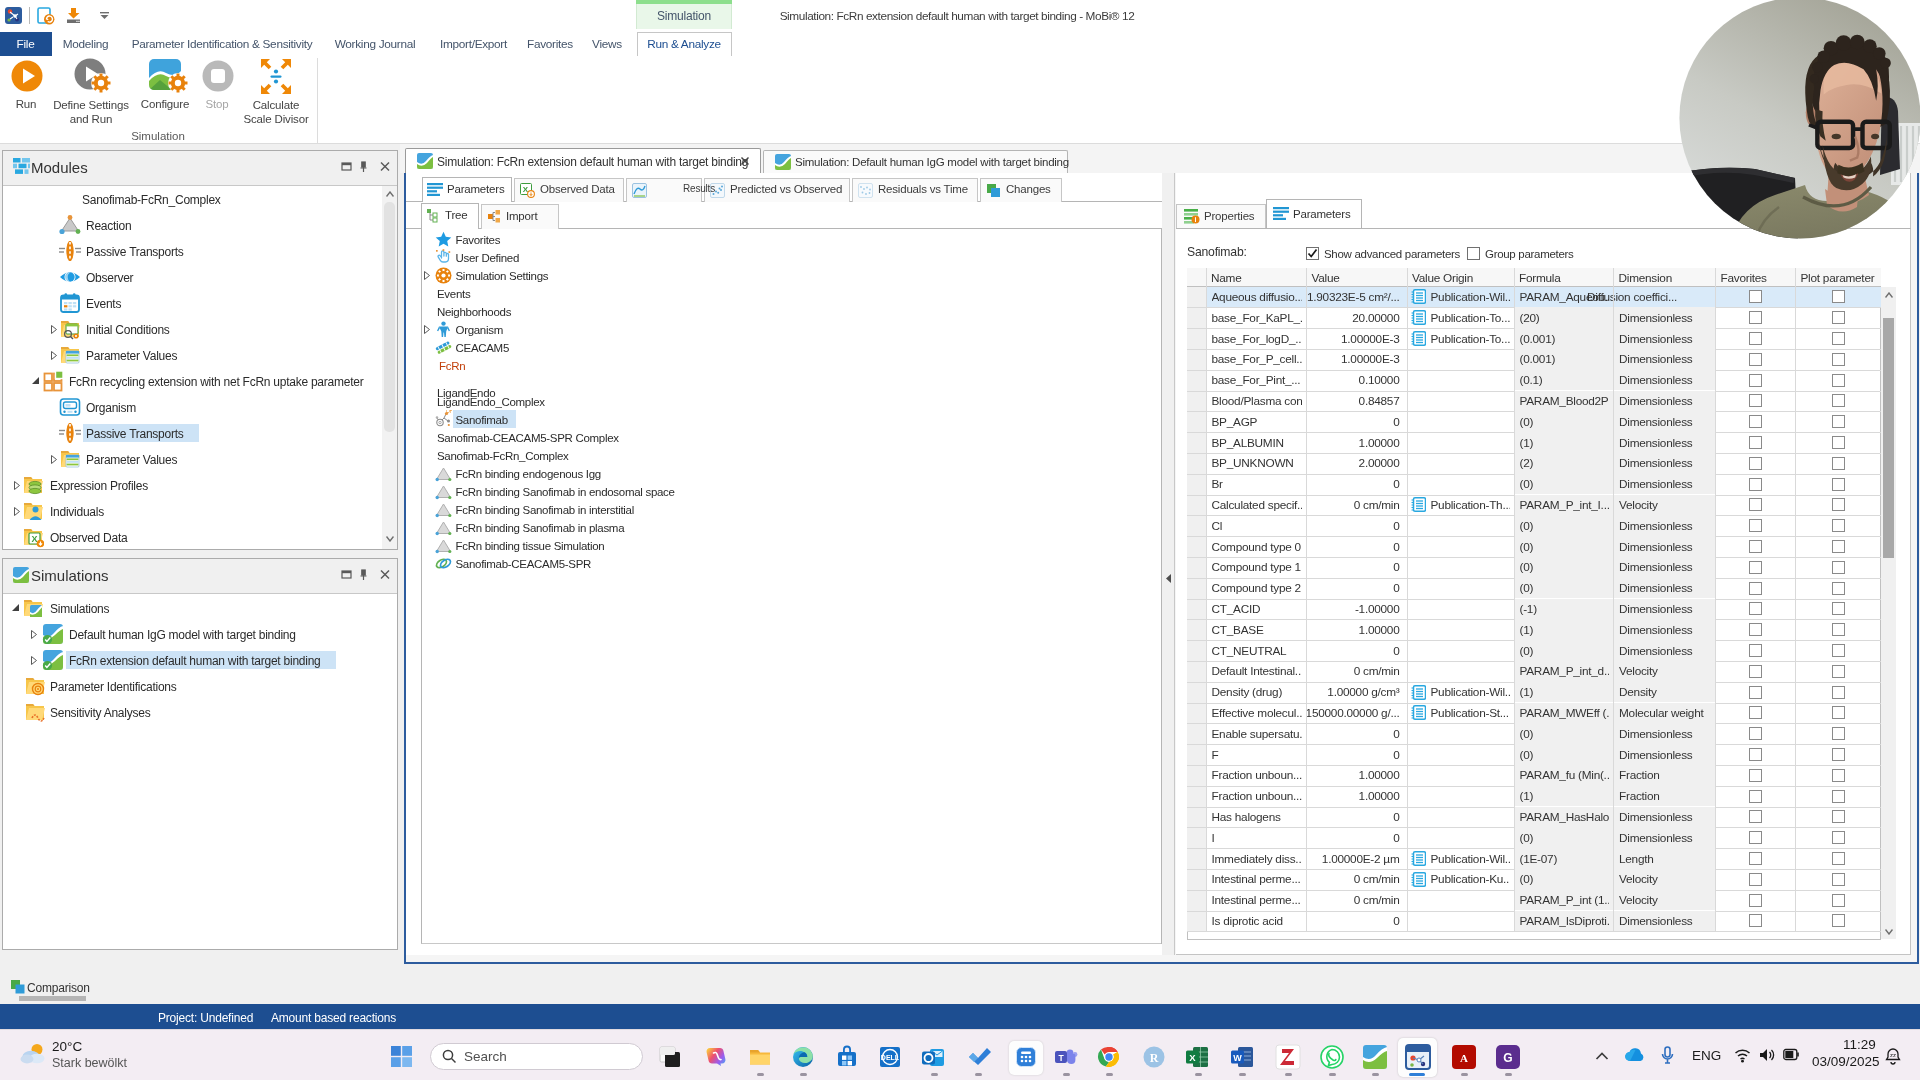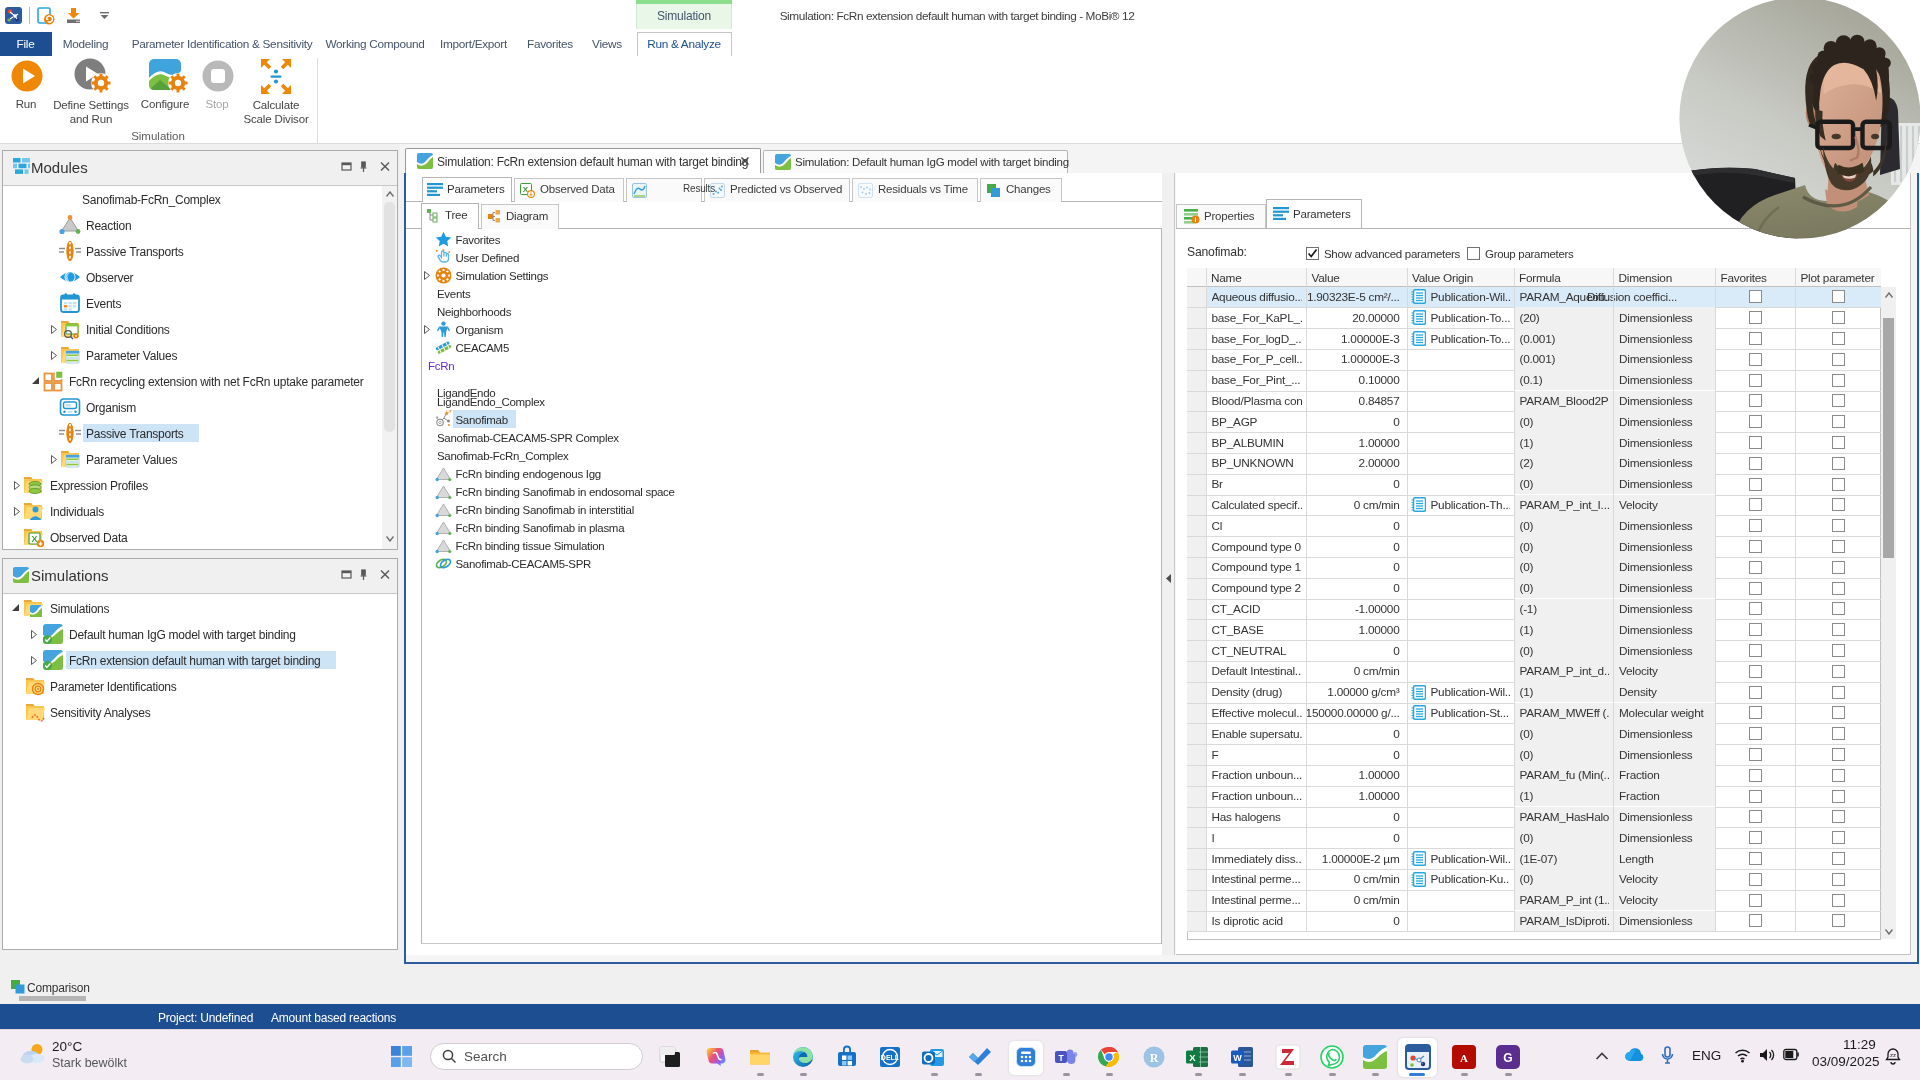--- a/index.html
+++ b/index.html
@@ -55,7 +55,7 @@
 <div class="abs cx" style="left:25.5px;top:37px;font-size:11.8px;letter-spacing:-0.3px;color:#ffffff;">File</div>
 <div class="abs cx" style="left:85.5px;top:37px;font-size:11.8px;letter-spacing:-0.3px;color:#44546a;">Modeling</div>
 <div class="abs cx" style="left:222px;top:37px;font-size:11.8px;letter-spacing:-0.3px;color:#44546a;">Parameter Identification &amp; Sensitivity</div>
-<div class="abs cx" style="left:375px;top:37px;font-size:11.8px;letter-spacing:-0.3px;color:#44546a;">Working Compound</div>
+<div class="abs cx" style="left:375px;top:37px;font-size:11.8px;letter-spacing:-0.3px;color:#44546a;">Working Journal</div>
 <div class="abs cx" style="left:473.5px;top:37px;font-size:11.8px;letter-spacing:-0.3px;color:#44546a;">Import/Export</div>
 <div class="abs cx" style="left:550px;top:37px;font-size:11.8px;letter-spacing:-0.3px;color:#44546a;">Favorites</div>
 <div class="abs cx" style="left:607px;top:37px;font-size:11.8px;letter-spacing:-0.3px;color:#44546a;">Views</div>

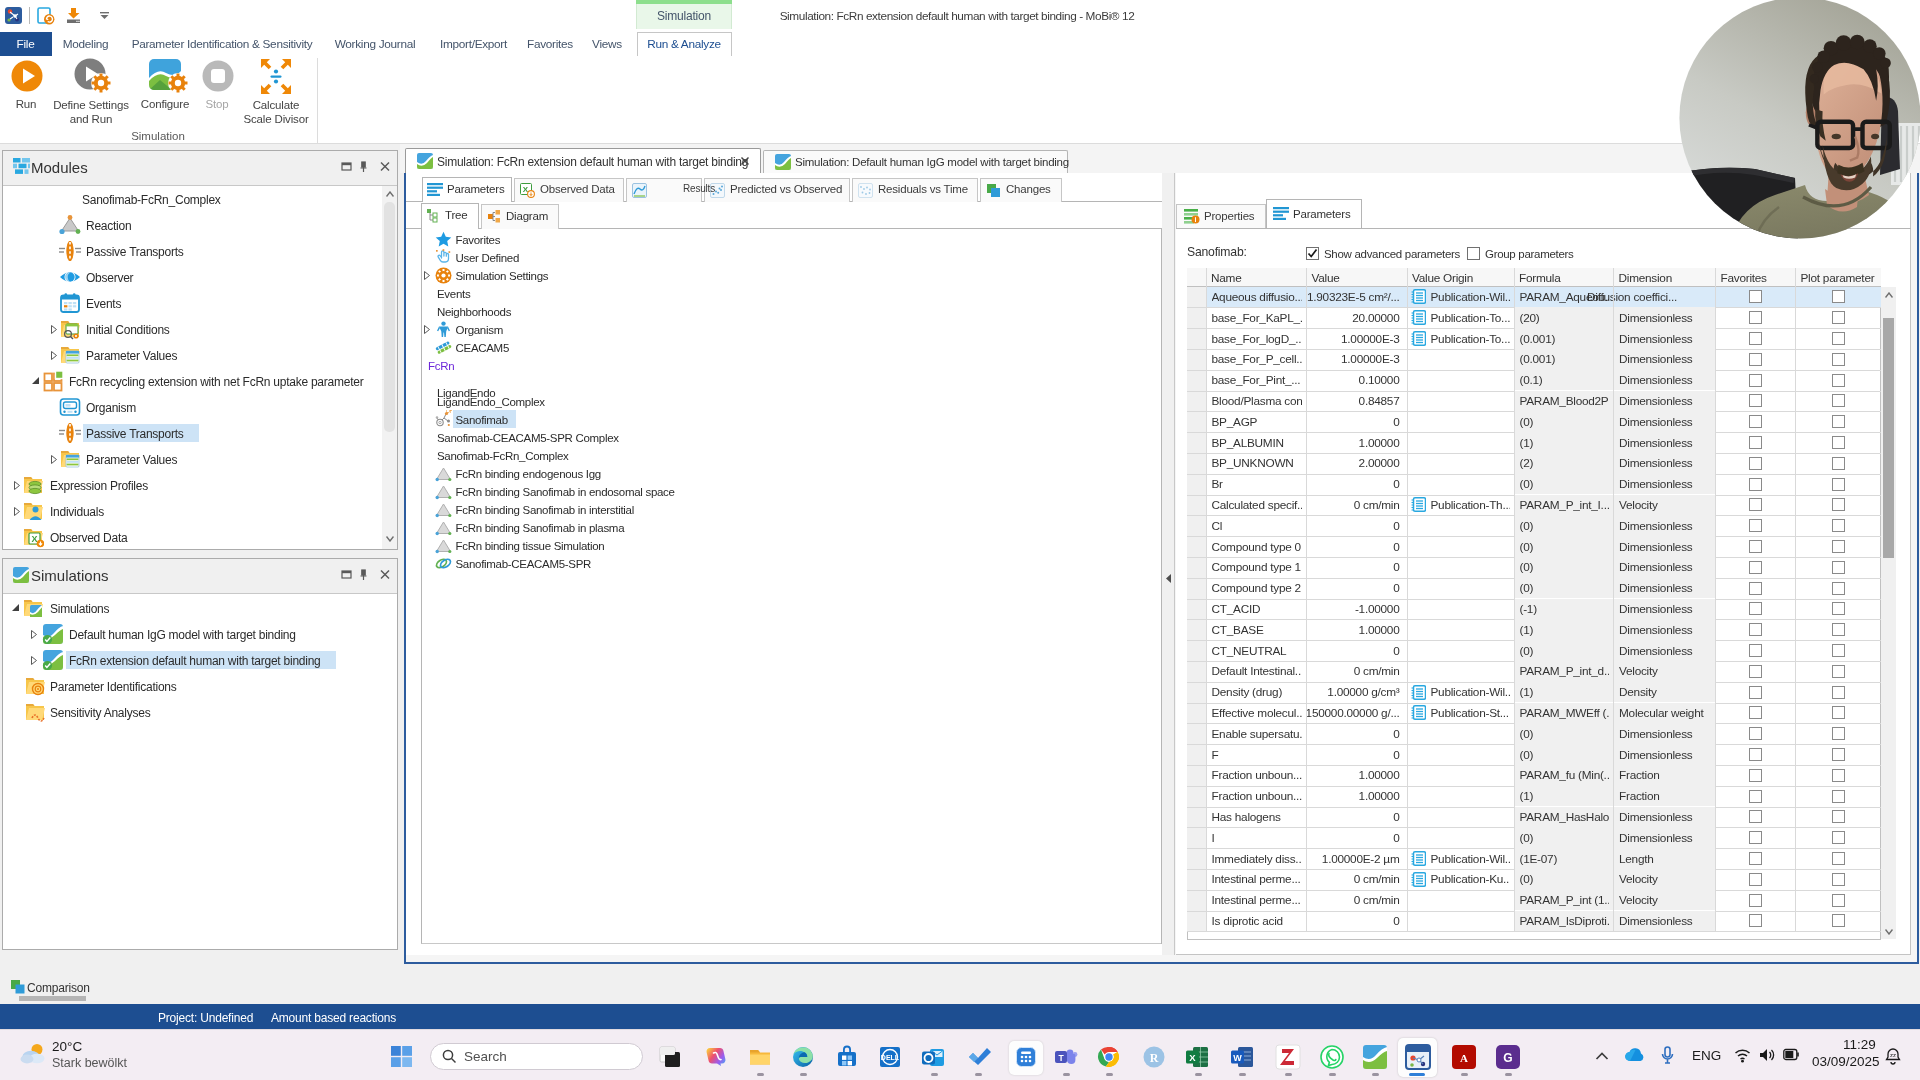--- a/index.html
+++ b/index.html
@@ -565,7 +565,7 @@
       <rect x="8.5" y="9" width="4.5" height="4.5" fill="#f0a848"></rect>
 <path d="M6 7.5 h2 M8 3.5 h-2 v8 h2" fill="none" stroke="#8a8a8a" stroke-width="1"></path>
     </svg>
-<div class="abs" style="left:506px;top:210px;font-size:11.5px;letter-spacing:-0.2px;color:#333;">Diagram</div>
+<div class="abs" style="left:506px;top:210px;font-size:11.5px;letter-spacing:-0.2px;color:#333;">Import</div>
 <div class="abs" style="left:421px;top:229px;width:740px;height:715px;background:#fff;border-left:1px solid #b5b5b5;border-bottom:1px solid #c8c8c8;"></div>
 <div class="abs" style="left:1161px;top:229px;width:1px;height:715px;background:#b5b5b5;"></div>
 <svg class="abs" style="left:435px;top:230.5px;" width="17" height="17" viewBox="0 0 17 17">

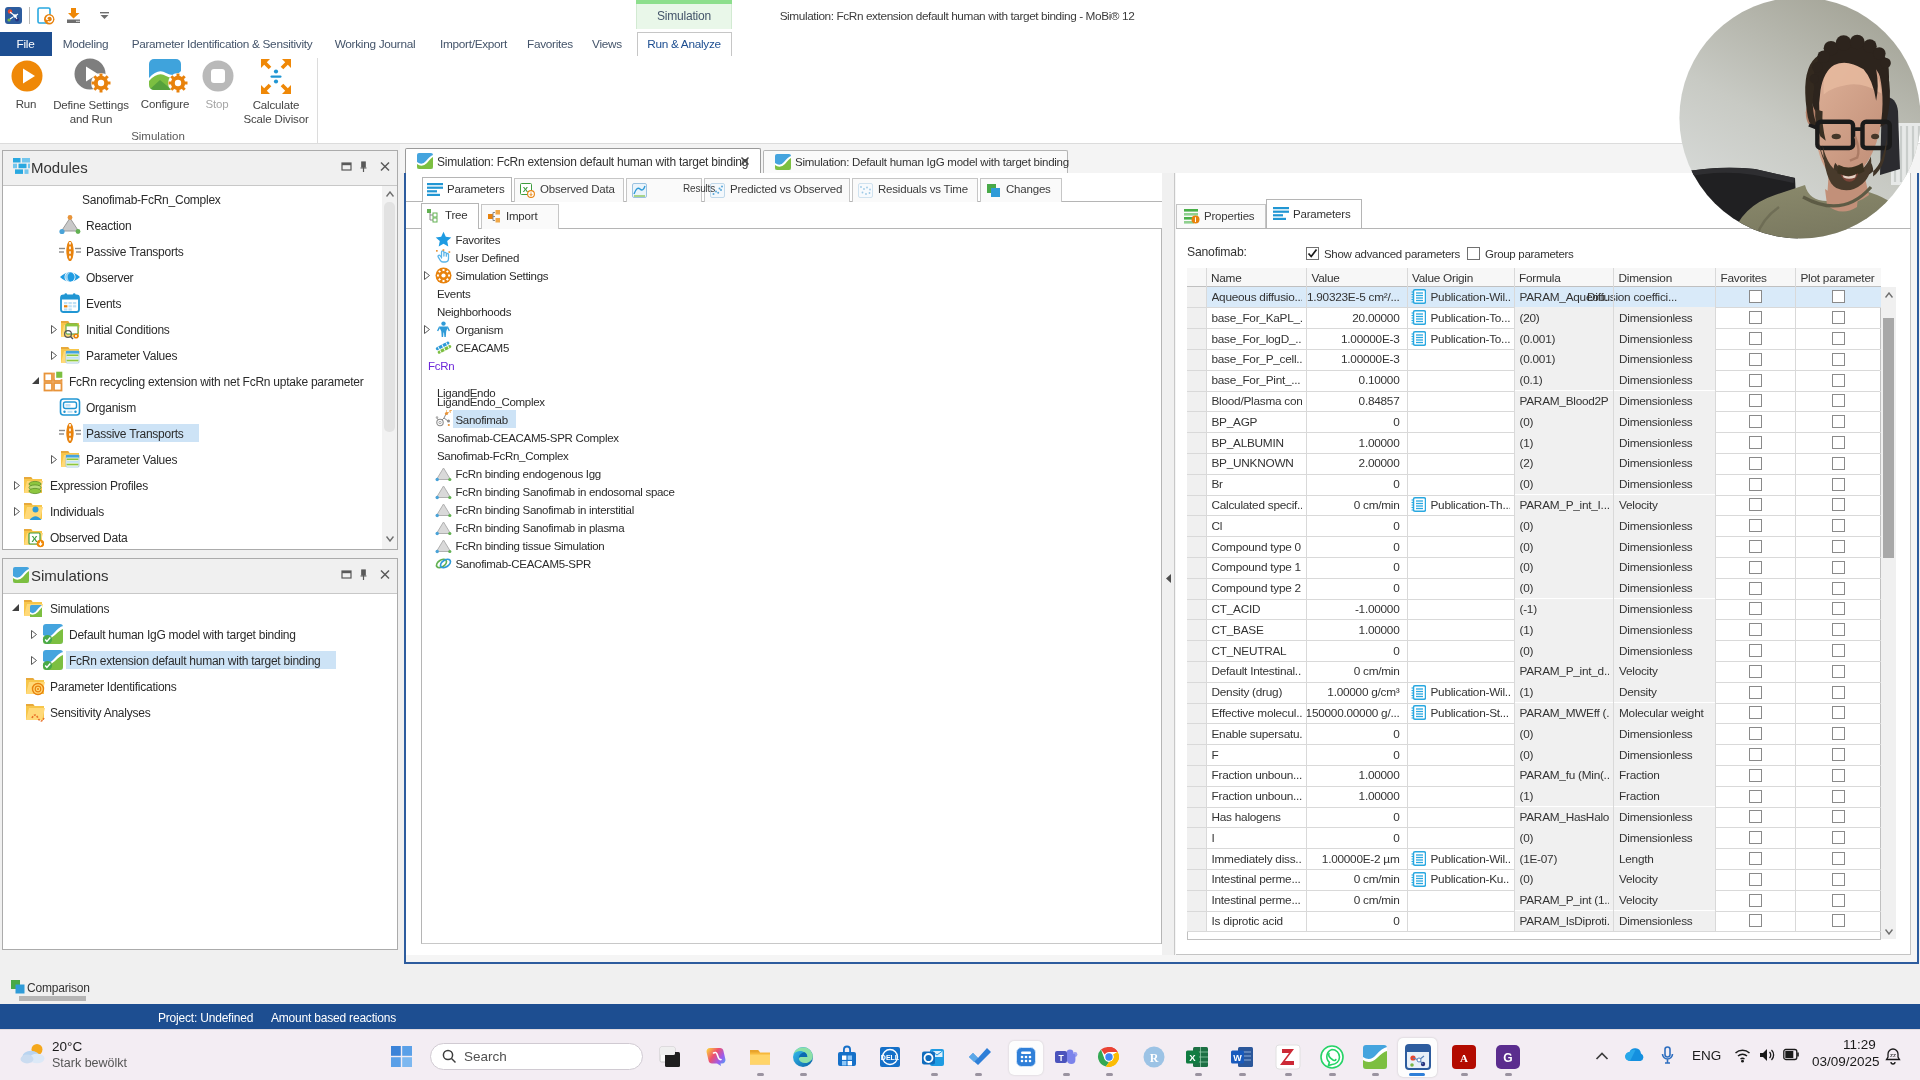--- a/index.html
+++ b/index.html
@@ -623,7 +623,7 @@
 </g>
     </svg>
 <div class="abs cy" style="left:455.5px;top:347px;color:#2b2b2b;"><span class="ct">CEACAM5</span></div>
-<div class="abs cy" style="left:428px;top:365px;color:#6d28d9;"><span class="ct">FcRn</span></div>
+<div class="abs cy" style="left:439px;top:365px;color:#c2410c;"><span class="ct">FcRn</span></div>
 <div class="abs cy" style="left:437px;top:392px;color:#2b2b2b;"><span class="ct">LigandEndo</span></div>
 <div class="abs cy" style="left:437px;top:401px;color:#2b2b2b;"><span class="ct">LigandEndo_Complex</span></div>
 <div class="abs" style="left:452.5px;top:410px;width:63px;height:18px;background:#cde3f6;"></div>

